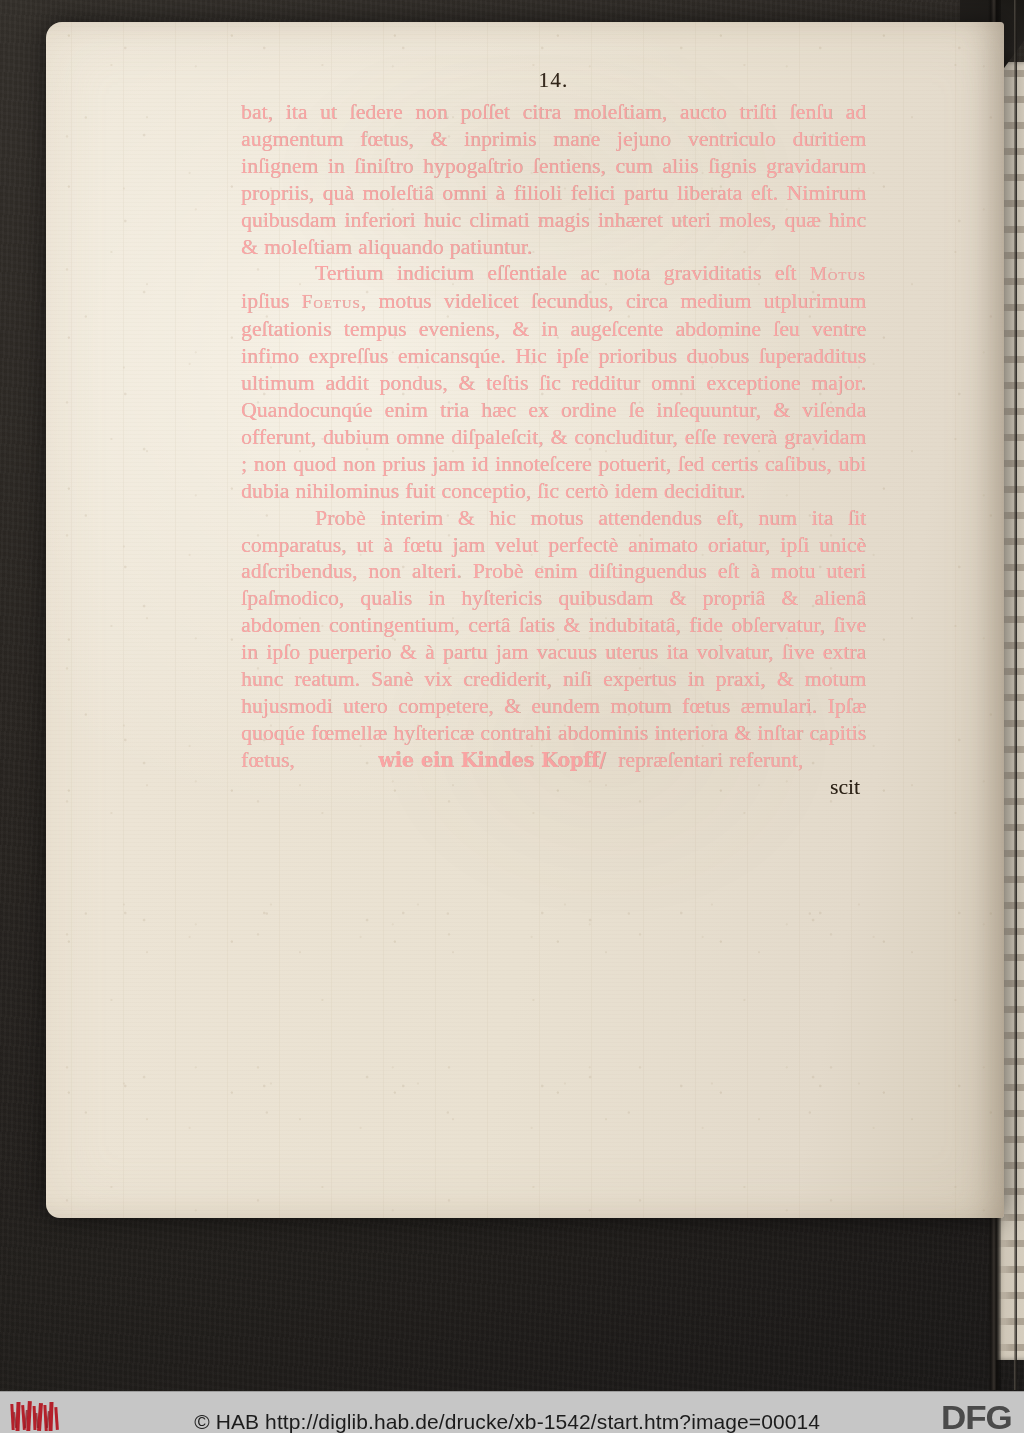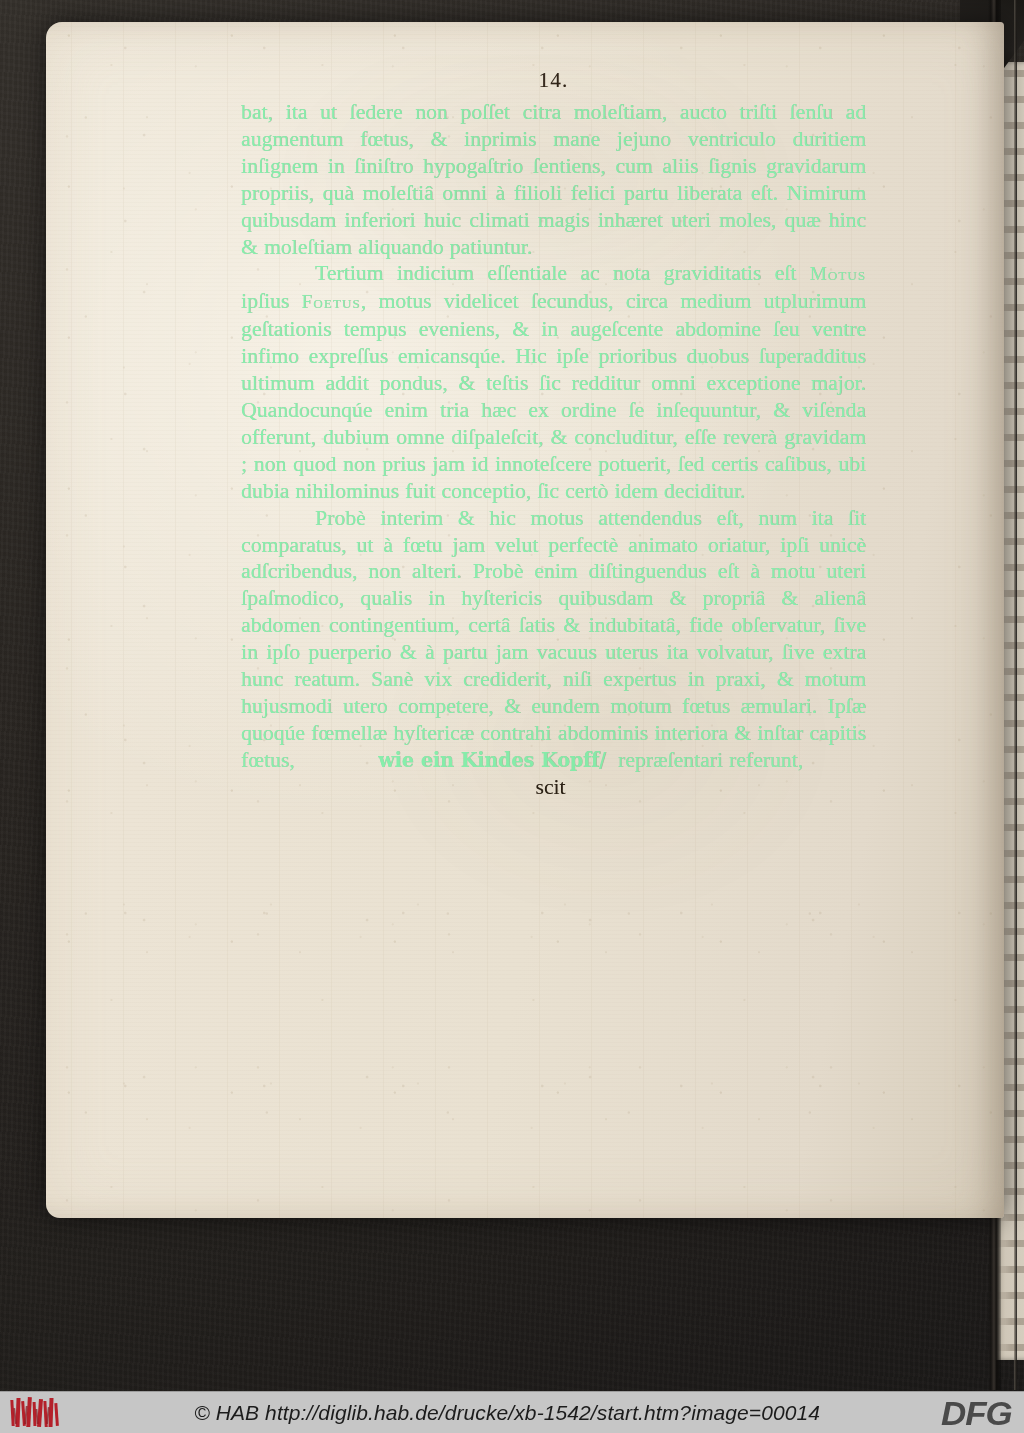--- a/index.html
+++ b/index.html
@@ -163,7 +163,7 @@
   .para {
     font-size: 21.6px;
     line-height: 26.9px;
-    color: #86efac;
+    color: #fca5a5;
     text-align: justify;
     text-justify: inter-word;
     margin: 0;

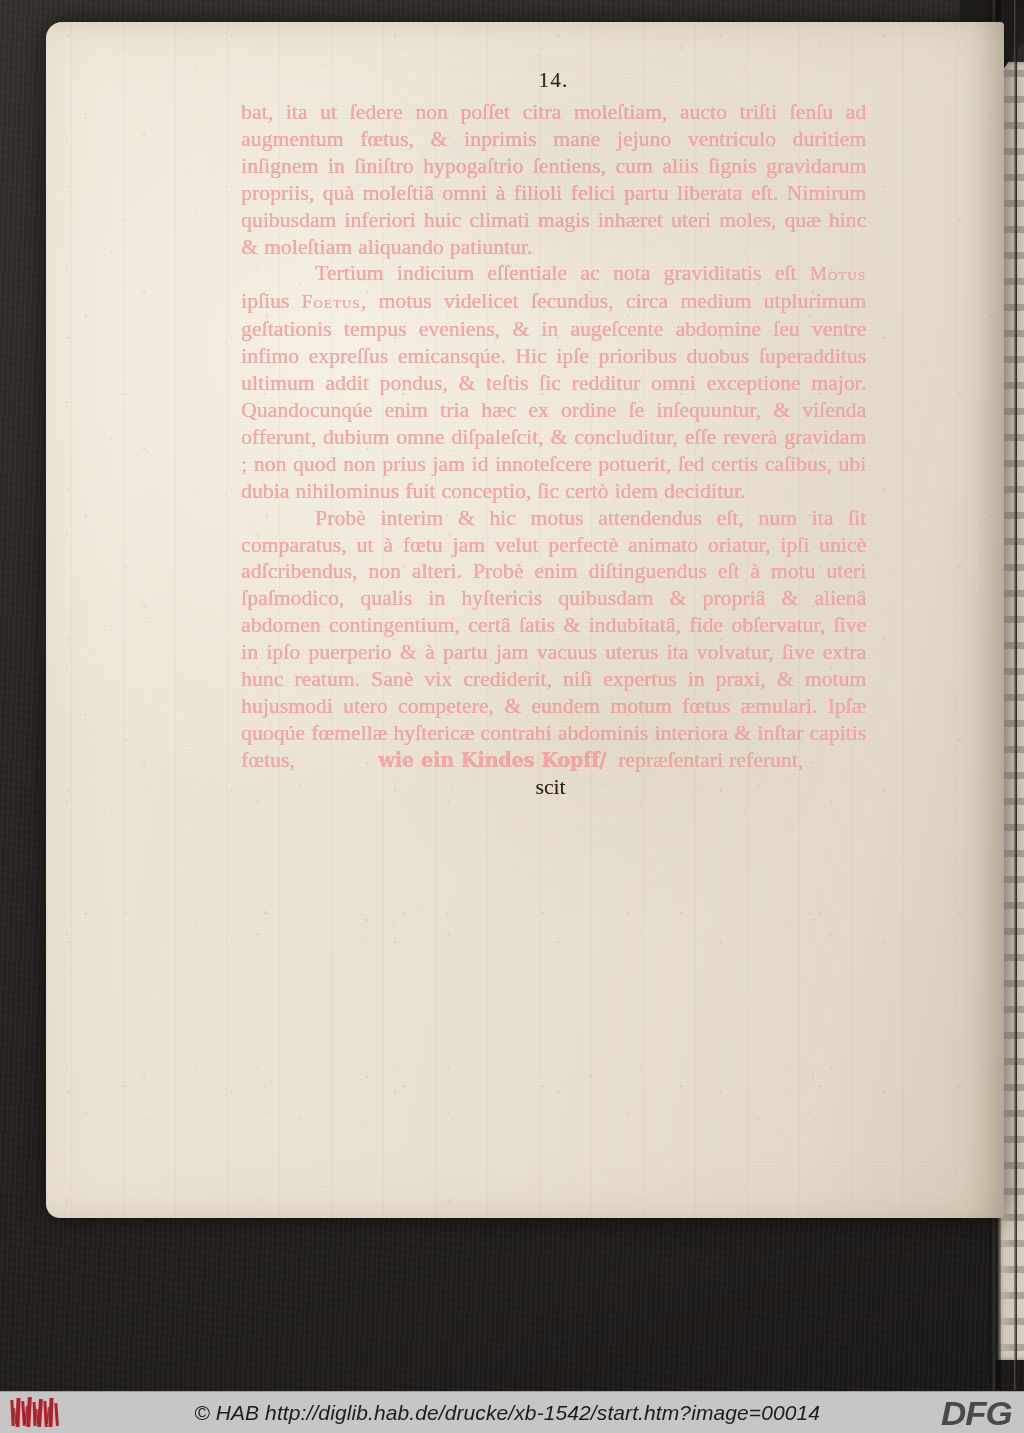--- a/index.html
+++ b/index.html
@@ -174,7 +174,7 @@
   .para + .para { margin-top: 0; }
   .indent { text-indent: 74px; }
   .catchword {
-    text-align: center;
+    text-align: right;
     font-size: 21.6px;
     line-height: 27px;
     color: #2a2015;

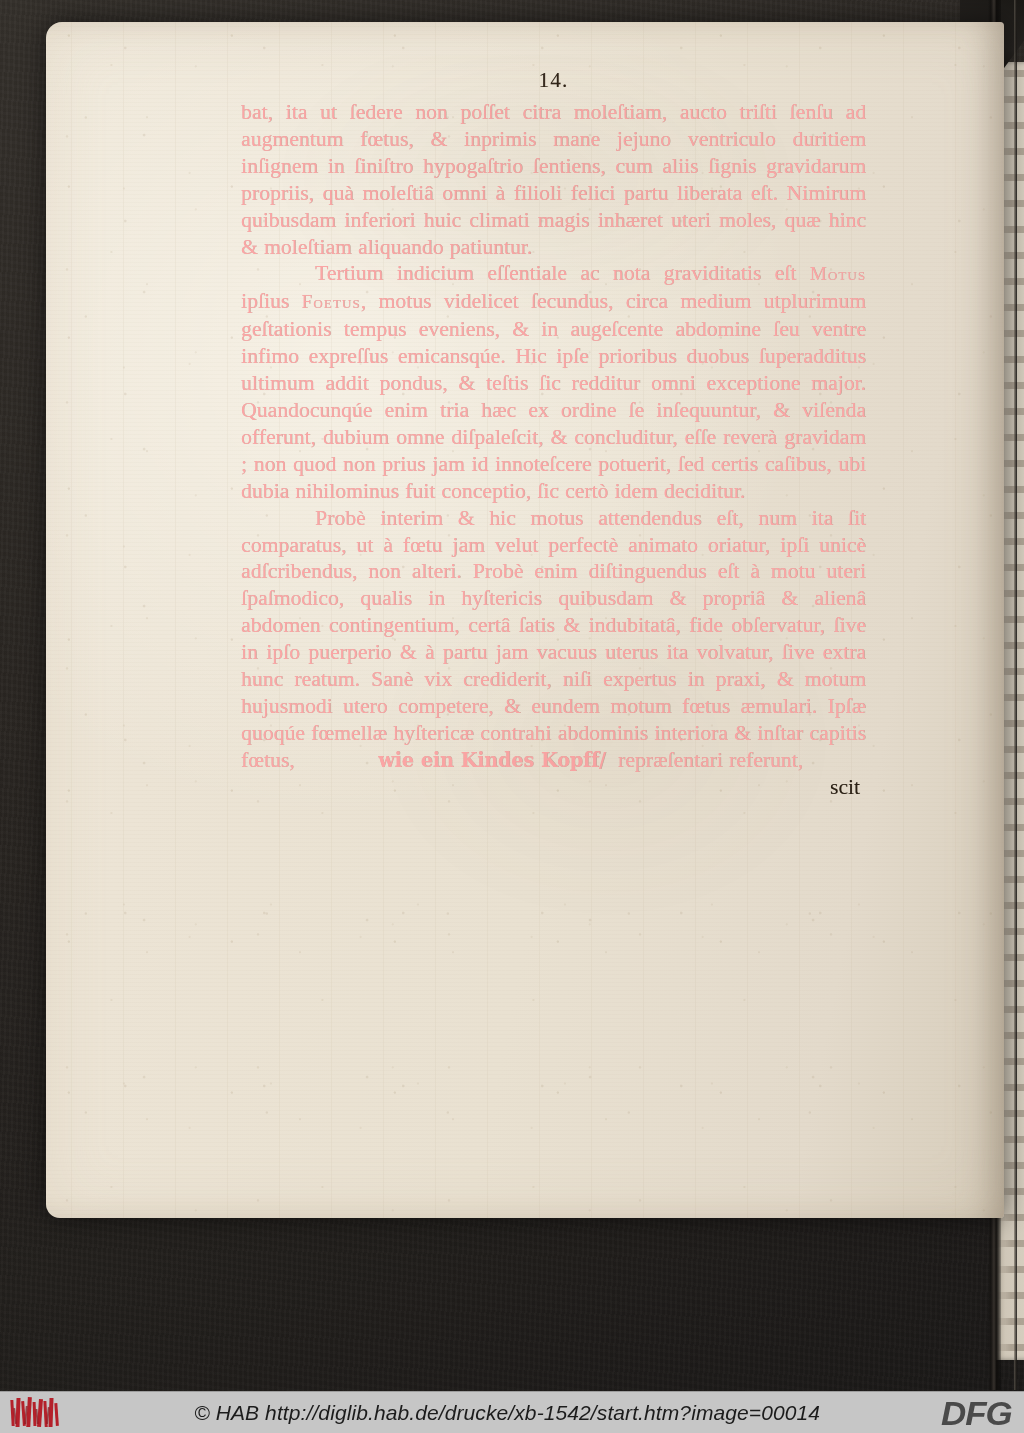--- a/index.html
+++ b/index.html
@@ -219,9 +219,8 @@
     background: #c6c6c6;
     border-top: 1px solid #9d9d9d;
     display: flex;
-    align-items: center;
+    align-items: flex-end;
     z-index: 10;
-    font-style: italic;
   }
   .hab-logo {
     width: 62px;

